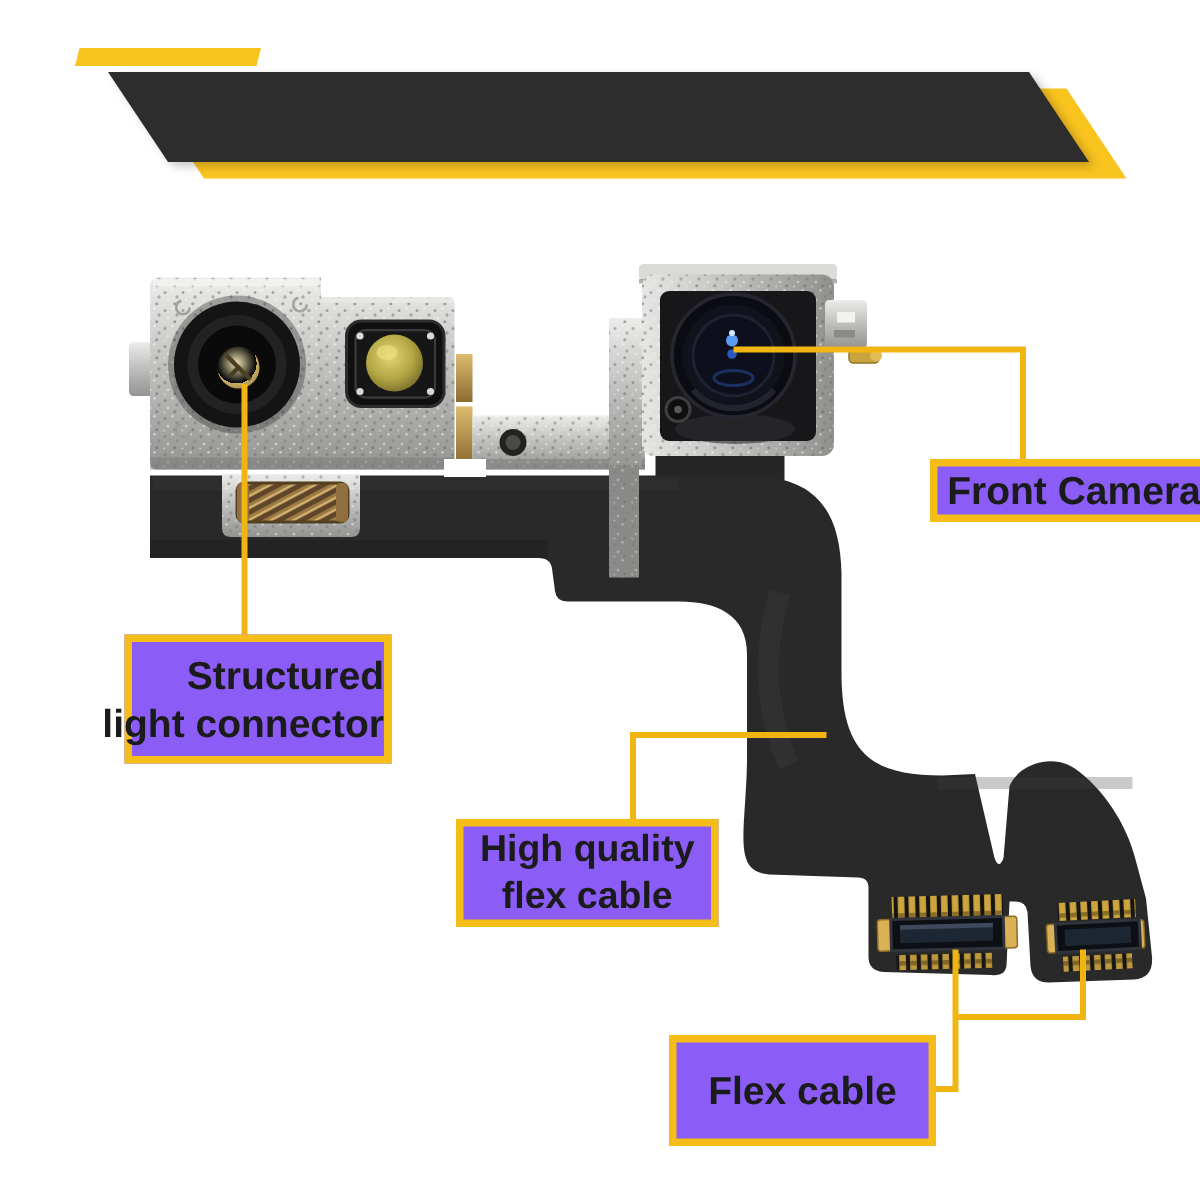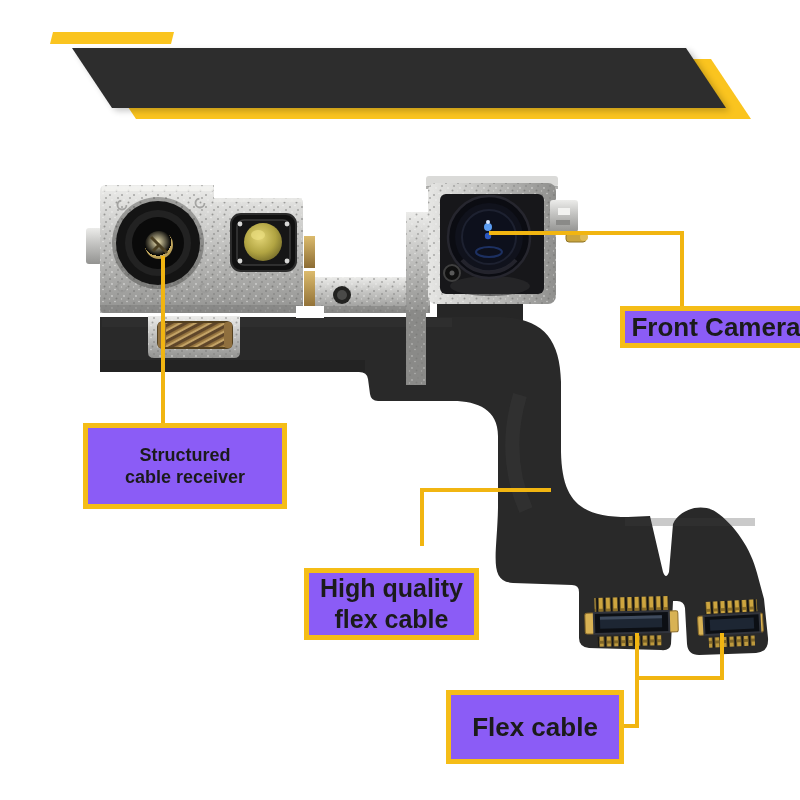--- a/index.html
+++ b/index.html
@@ -45,7 +45,7 @@
   }
   .callout-box span{display:block;white-space:nowrap;}
   #box-front{left:588px;top:306px;width:192px;height:42px;font-size:26px;}
-  #box-struct{left:51px;top:423px;width:204px;height:86px;font-size:18px;}
+  #box-struct{left:51px;top:423px;width:178px;height:86px;font-size:26px;align-items:flex-end;}
   #box-flex{left:272px;top:568px;width:175px;height:72px;font-size:25px;}
   #box-conn{left:414px;top:690px;width:178px;height:74px;font-size:26px;}
   .callout-line{stroke:var(--accent-yellow);stroke-width:4;fill:none;}

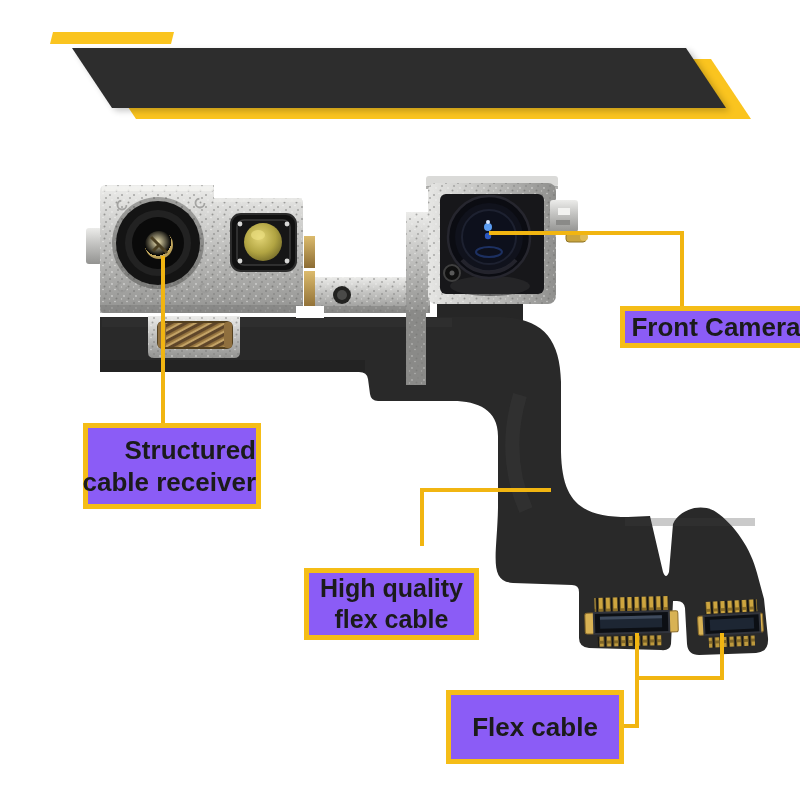--- a/index.html
+++ b/index.html
@@ -252,7 +252,7 @@
   </div>
   <div class="callout-box" id="box-struct">
     <span>Structured</span>
-    <span>cable receiver</span>
+    <span>light connector</span>
   </div>
   <div class="callout-box" id="box-flex">
     <span>High quality</span>

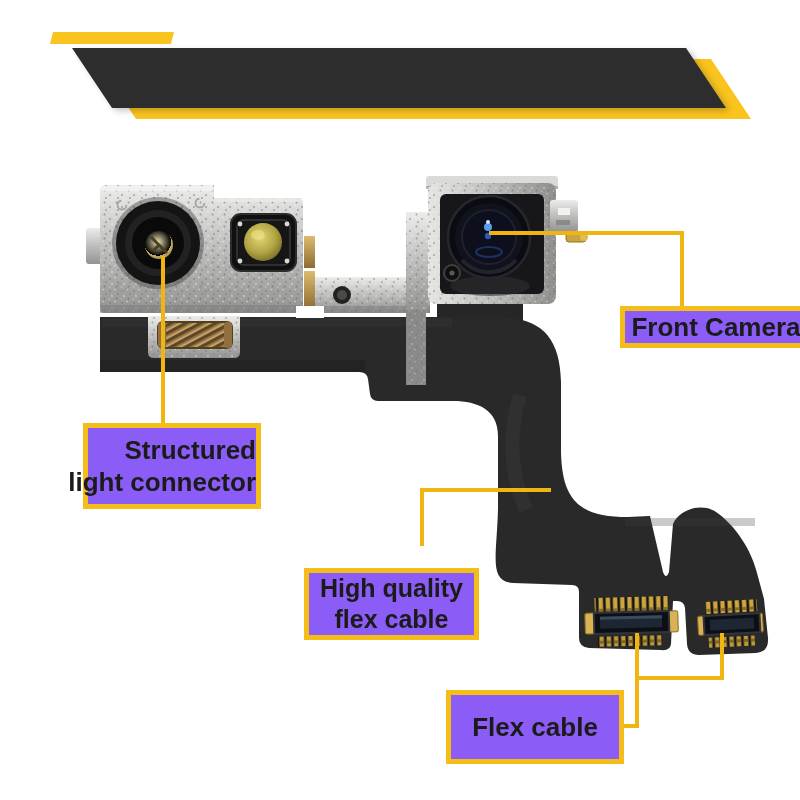--- a/index.html
+++ b/index.html
@@ -46,7 +46,7 @@
   .callout-box span{display:block;white-space:nowrap;}
   #box-front{left:588px;top:306px;width:192px;height:42px;font-size:26px;}
   #box-struct{left:51px;top:423px;width:178px;height:86px;font-size:26px;align-items:flex-end;}
-  #box-flex{left:272px;top:568px;width:175px;height:72px;font-size:25px;}
+  #box-flex{left:272px;top:546px;width:175px;height:72px;font-size:25px;}
   #box-conn{left:414px;top:690px;width:178px;height:74px;font-size:26px;}
   .callout-line{stroke:var(--accent-yellow);stroke-width:4;fill:none;}
 </style>

